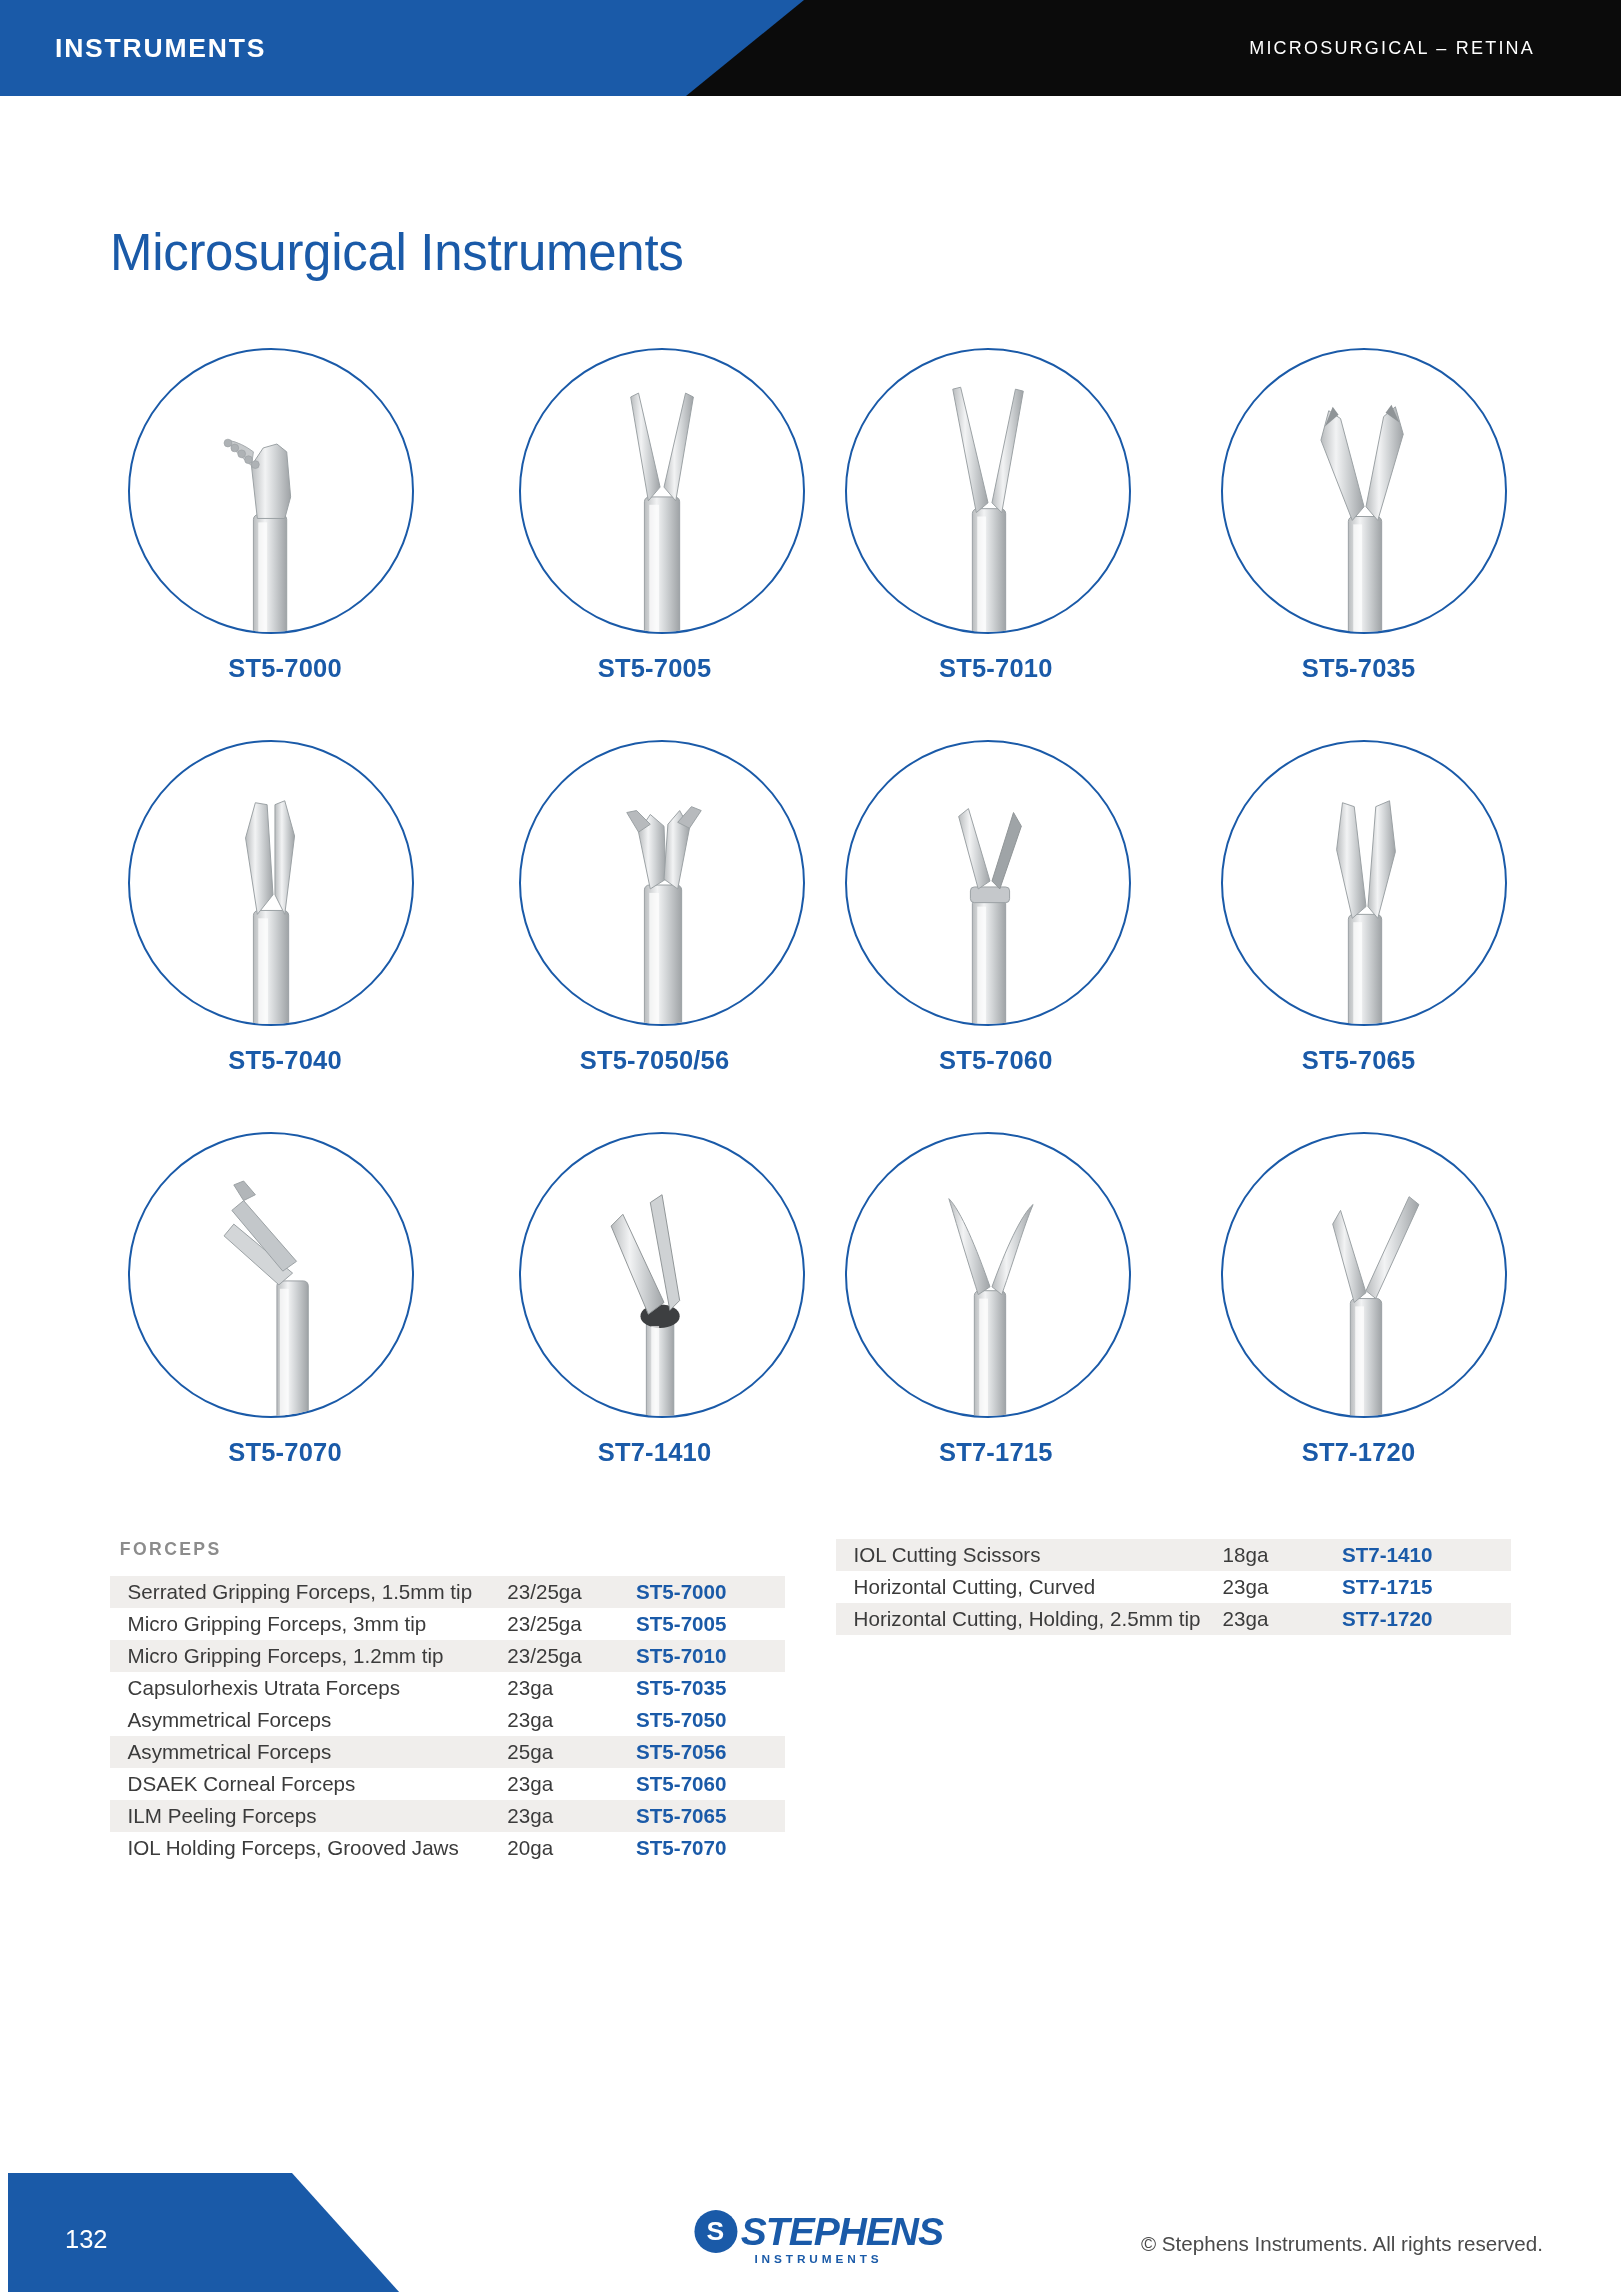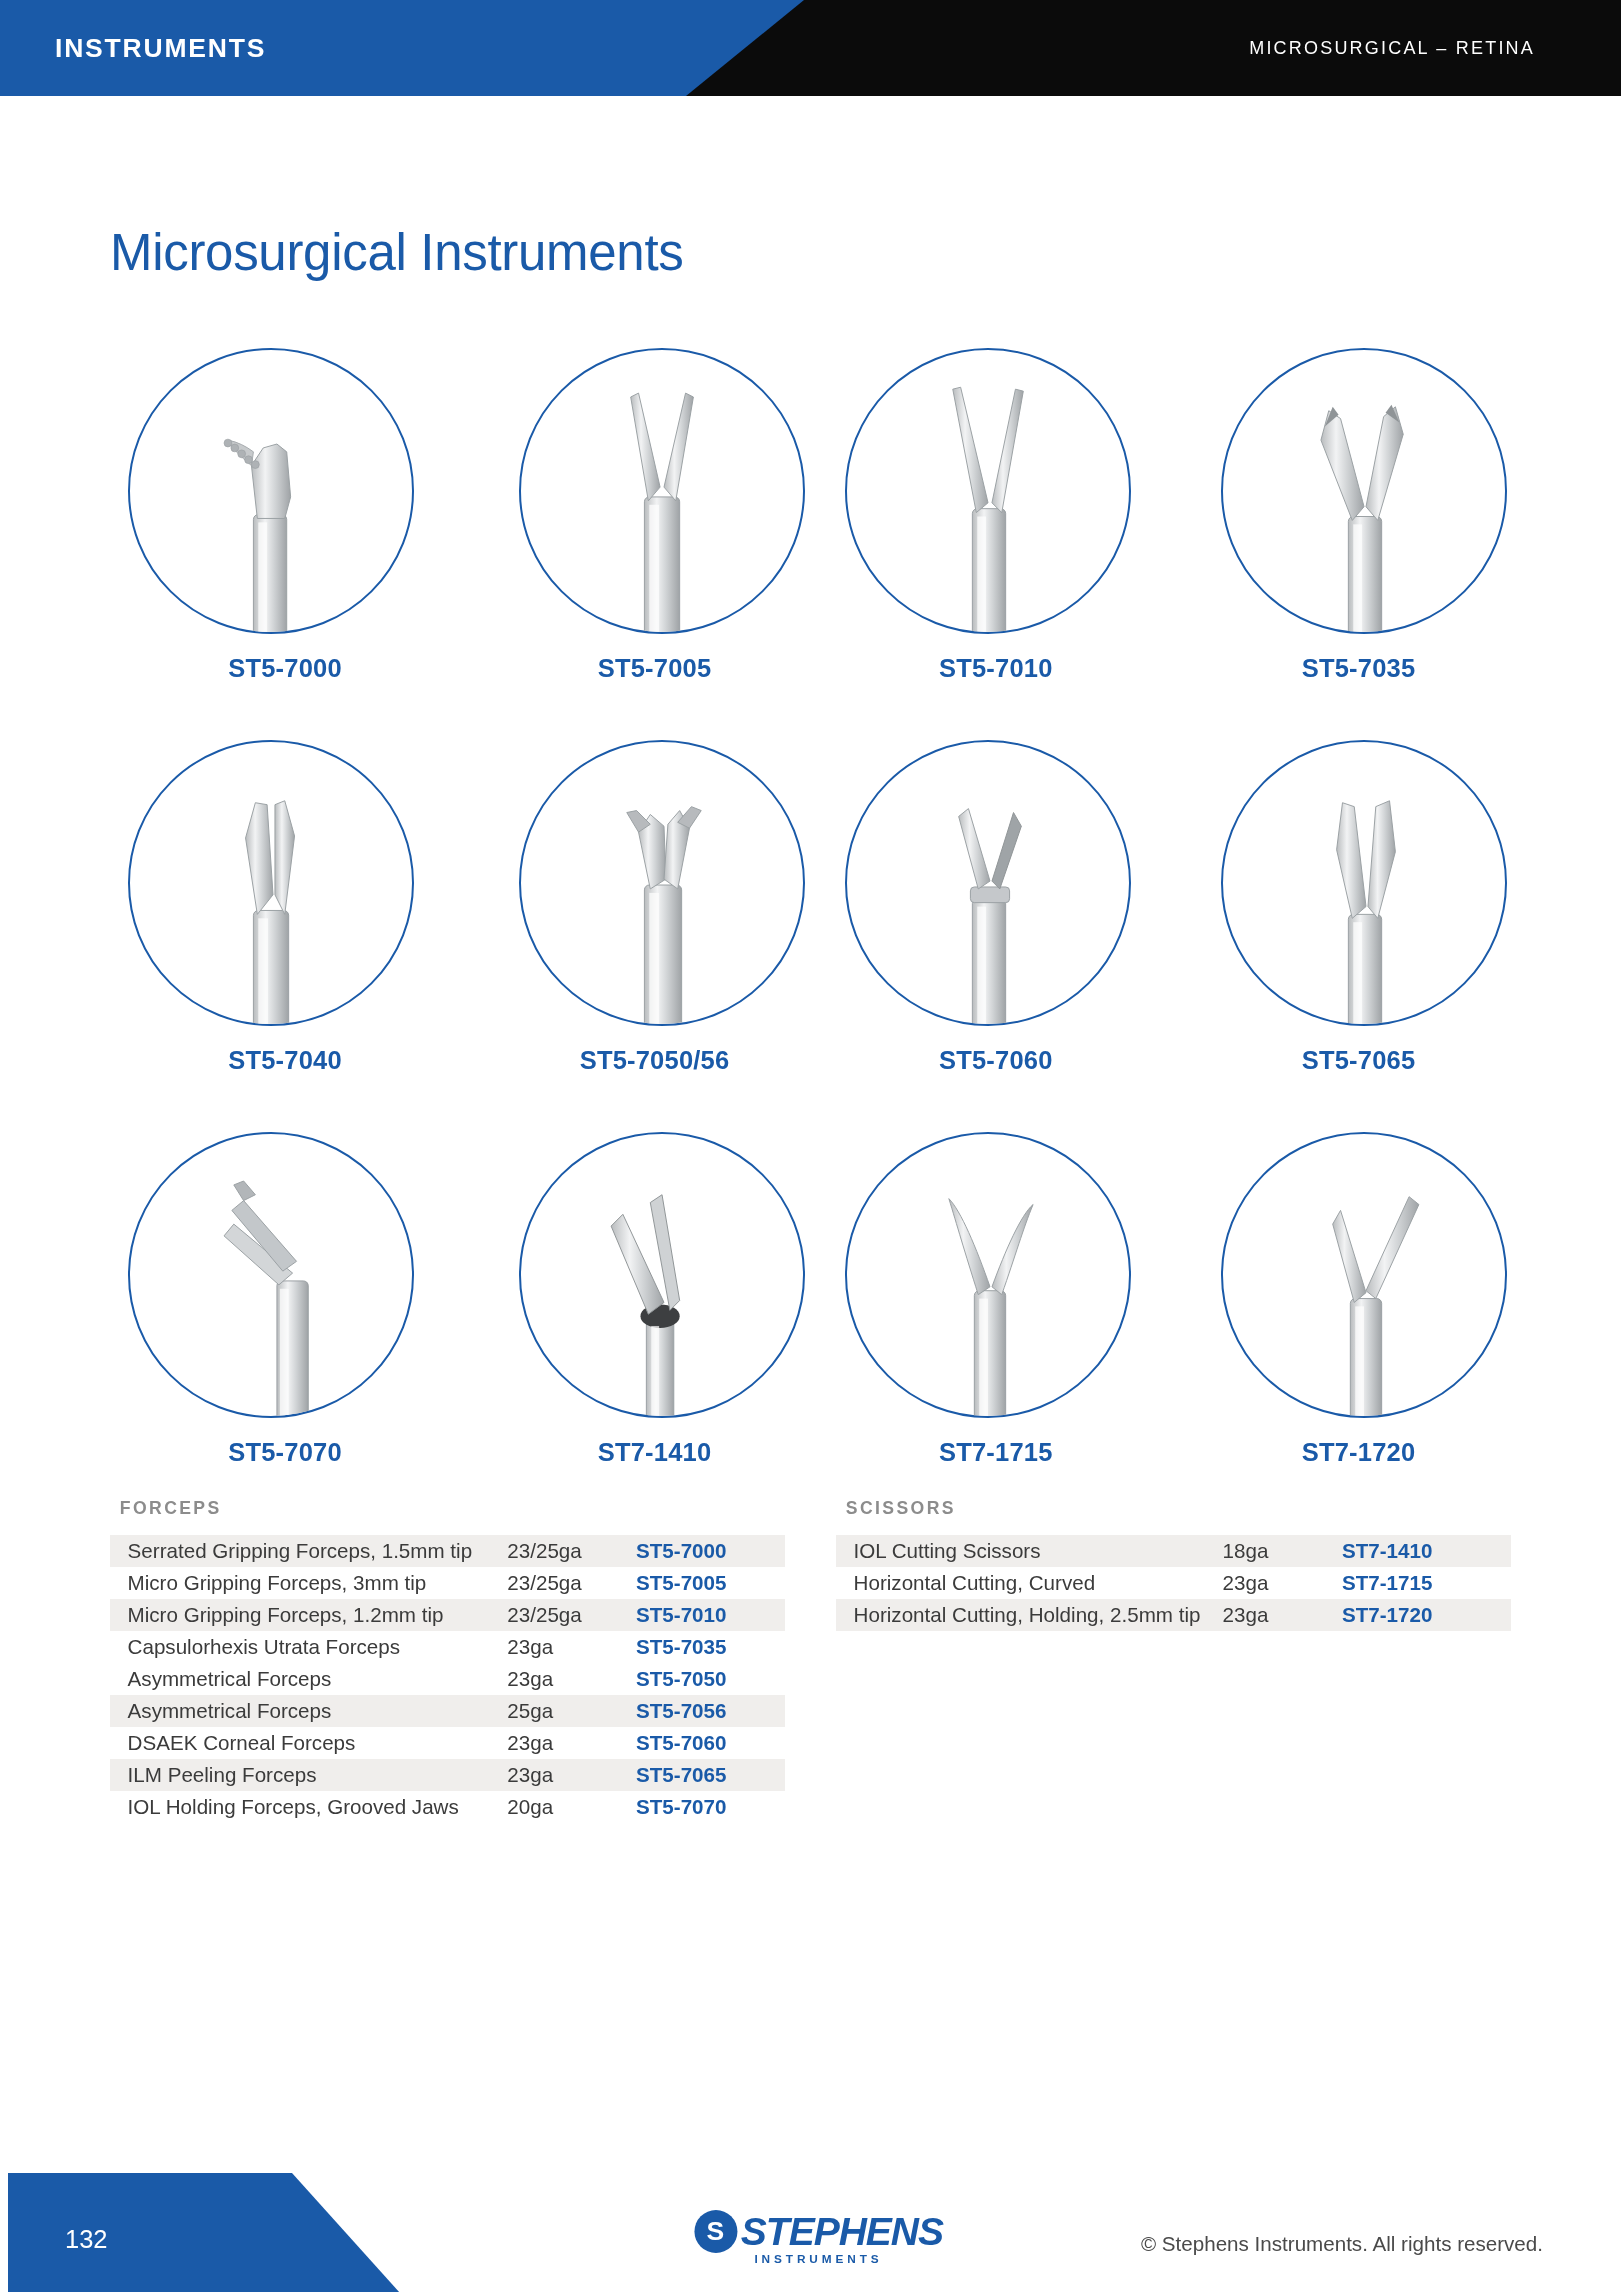--- a/index.html
+++ b/index.html
@@ -110,7 +110,7 @@
   
   .tables {
     position: absolute;
-    left: 110px; top: 1498px;
+    left: 110px; top: 1539px;
     width: 1402px;
     display: flex;
     gap: 51px;

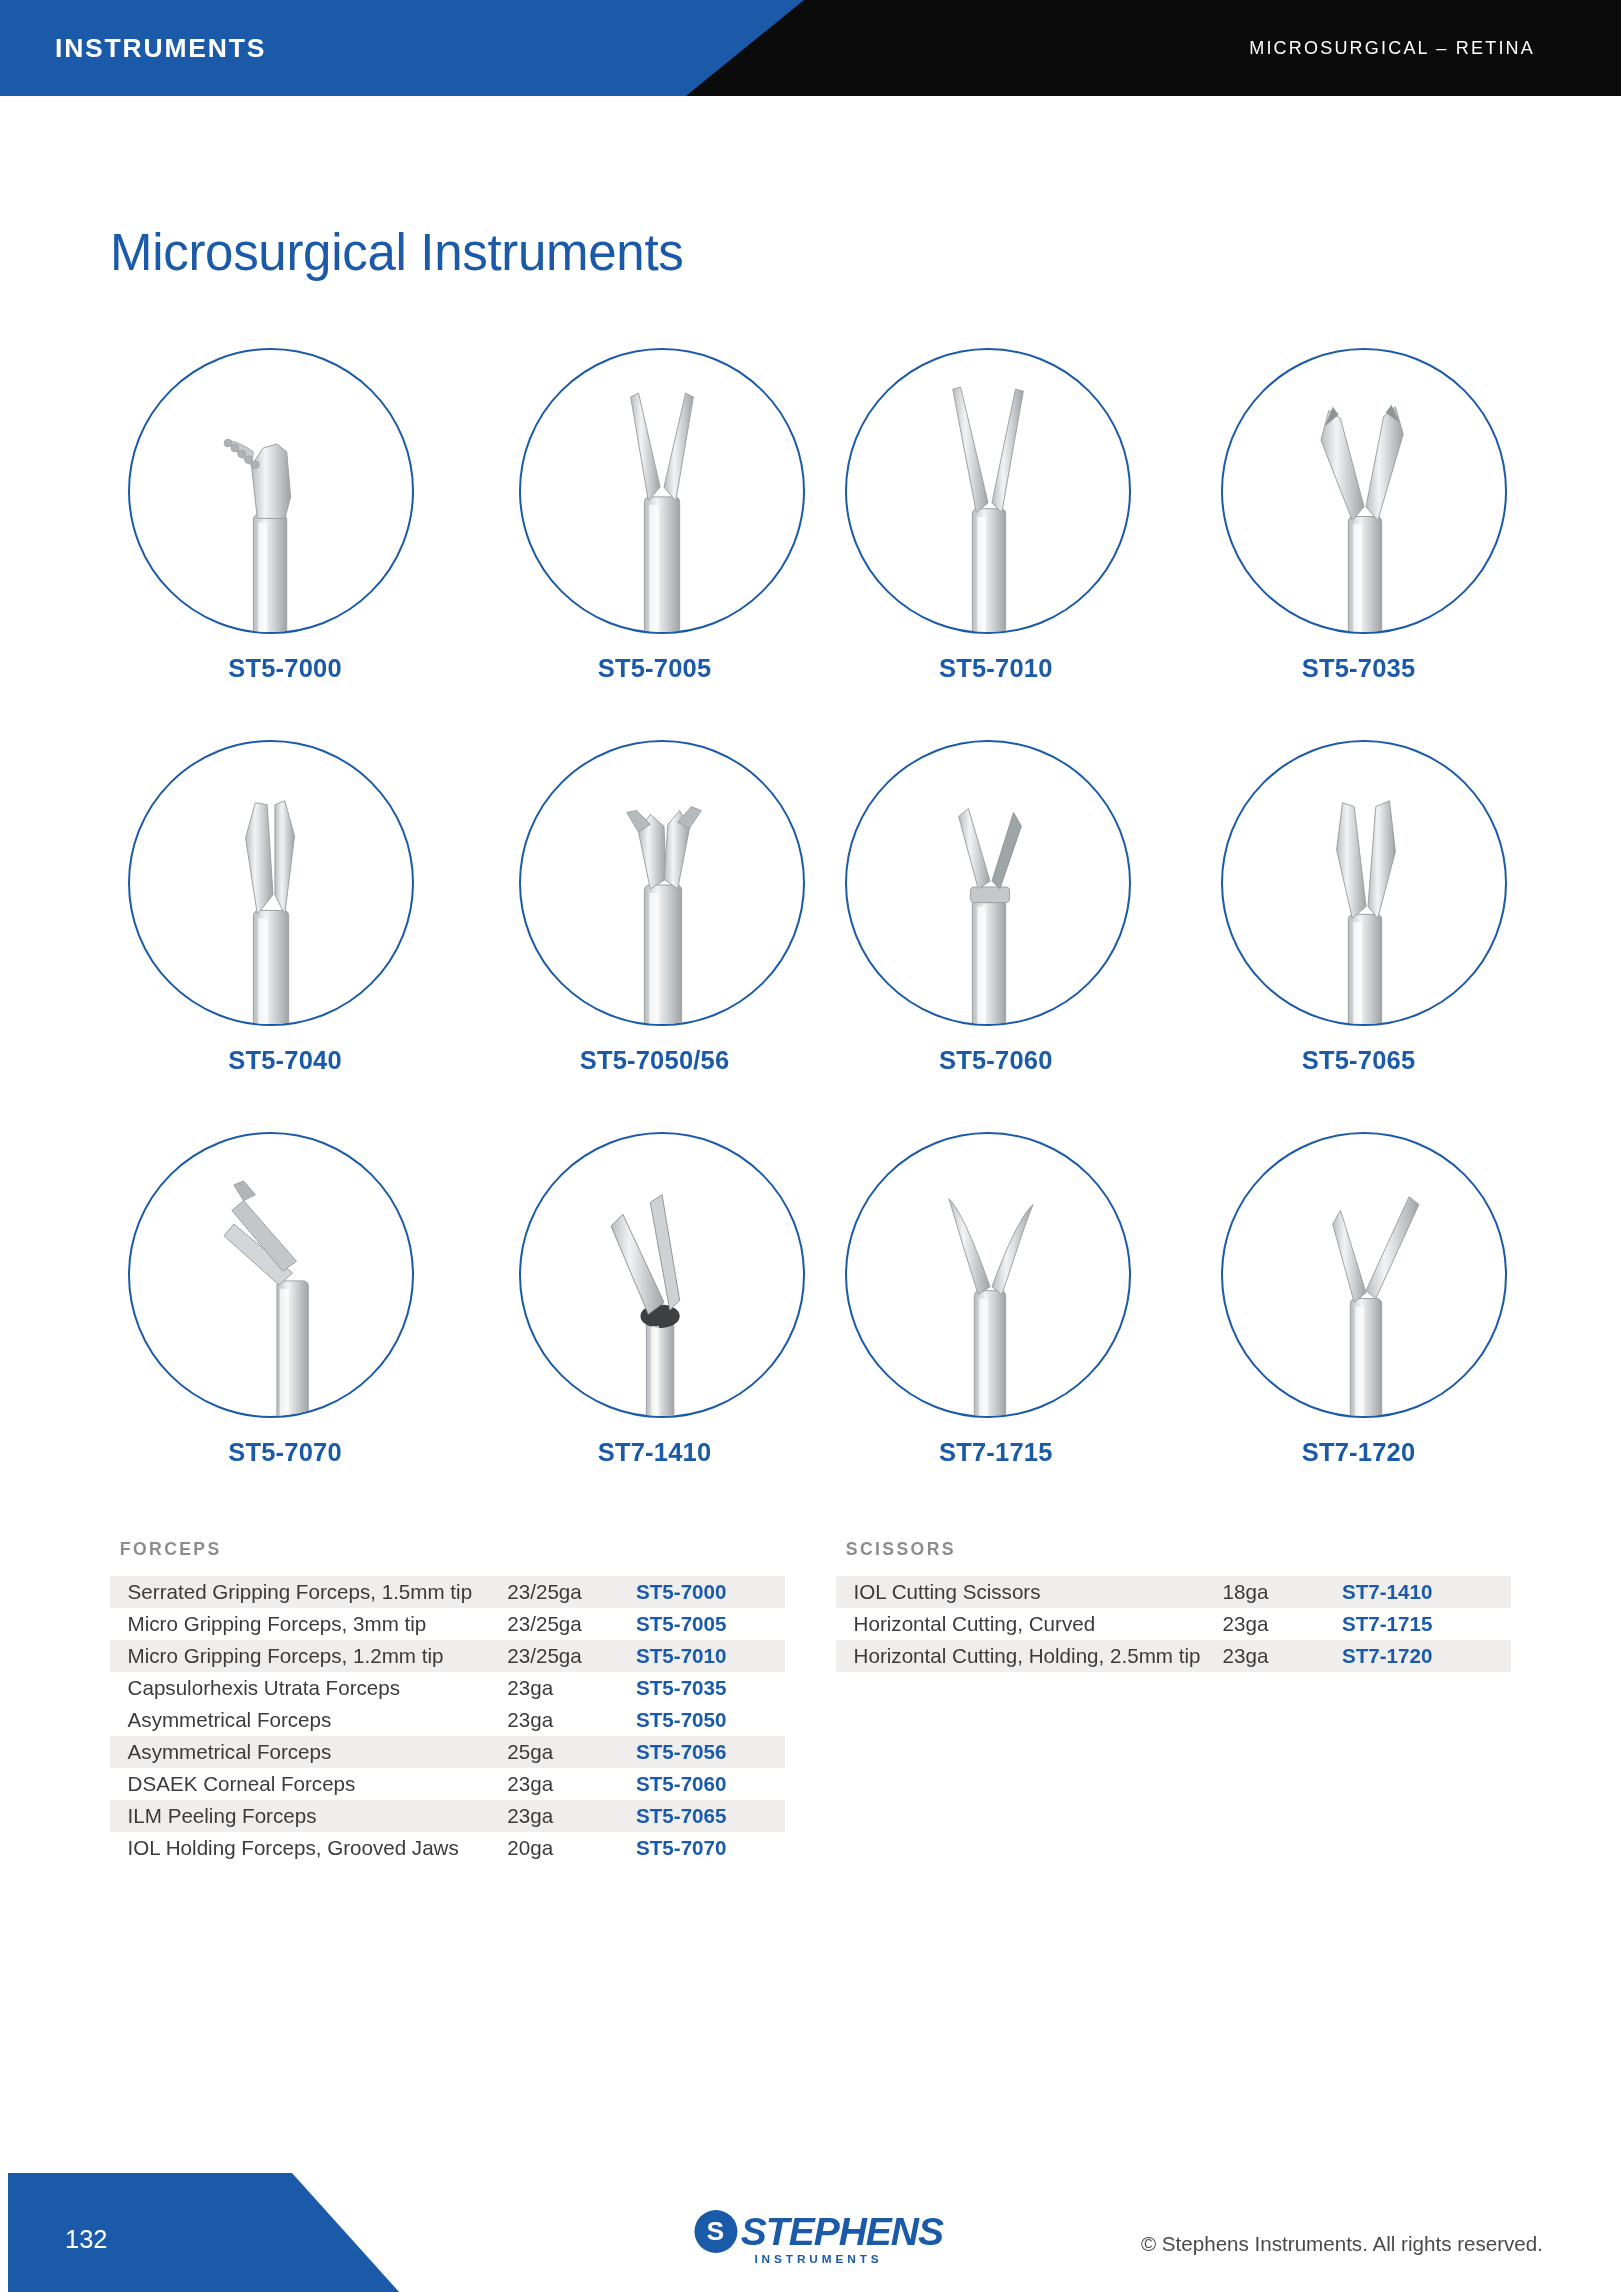--- a/index.html
+++ b/index.html
@@ -444,7 +444,6 @@
     </div>
 
     <div class="table-block scissors">
-      <div class="table-head">SCISSORS</div>
       <table>
         <tbody>
           <tr class="odd">

